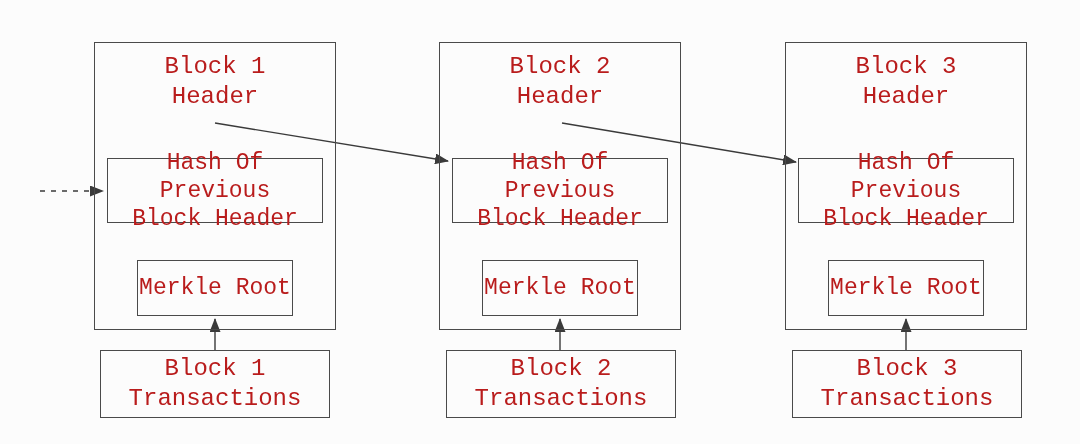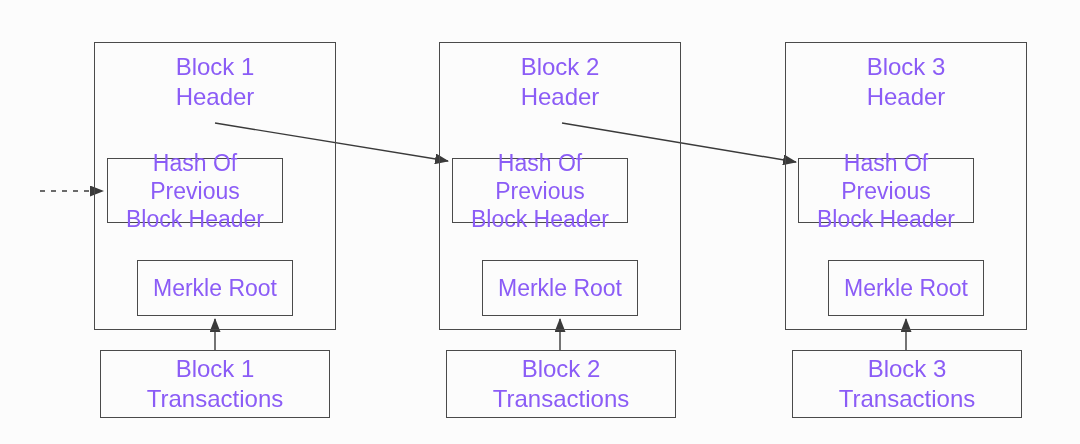--- a/index.html
+++ b/index.html
@@ -12,8 +12,8 @@
     width: 1080px;
     height: 444px;
     background: #fcfcfc;
-    font-family: Liberation Sans, sans-serif;
-    color: #8b5cf6;
+    font-family: Liberation Mono, monospace;
+    color: #b91c1c;
     overflow: hidden;
   }
   .arrow-layer {

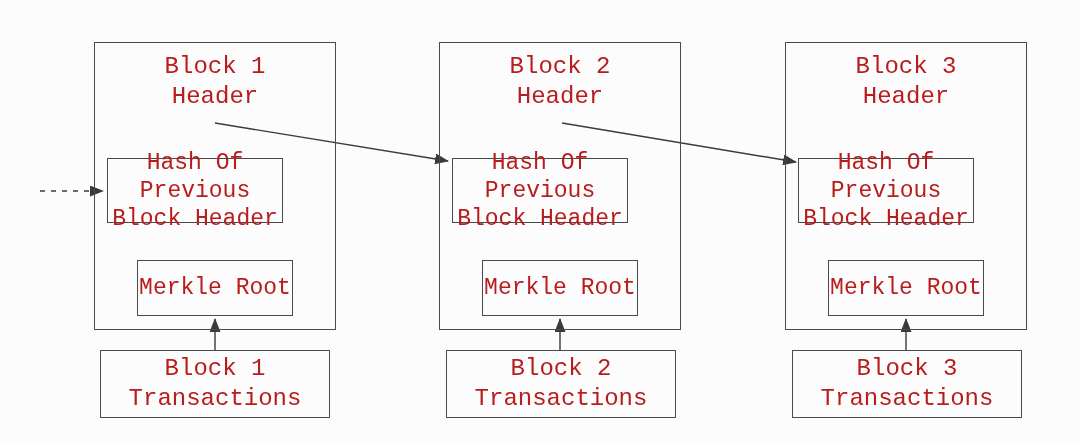--- a/index.html
+++ b/index.html
@@ -46,7 +46,7 @@
   .hash-box {
     left: 12px;
     top: 115px;
-    width: 176px;
+    width: 216px;
     height: 65px;
     display: flex;
     flex-direction: column;

